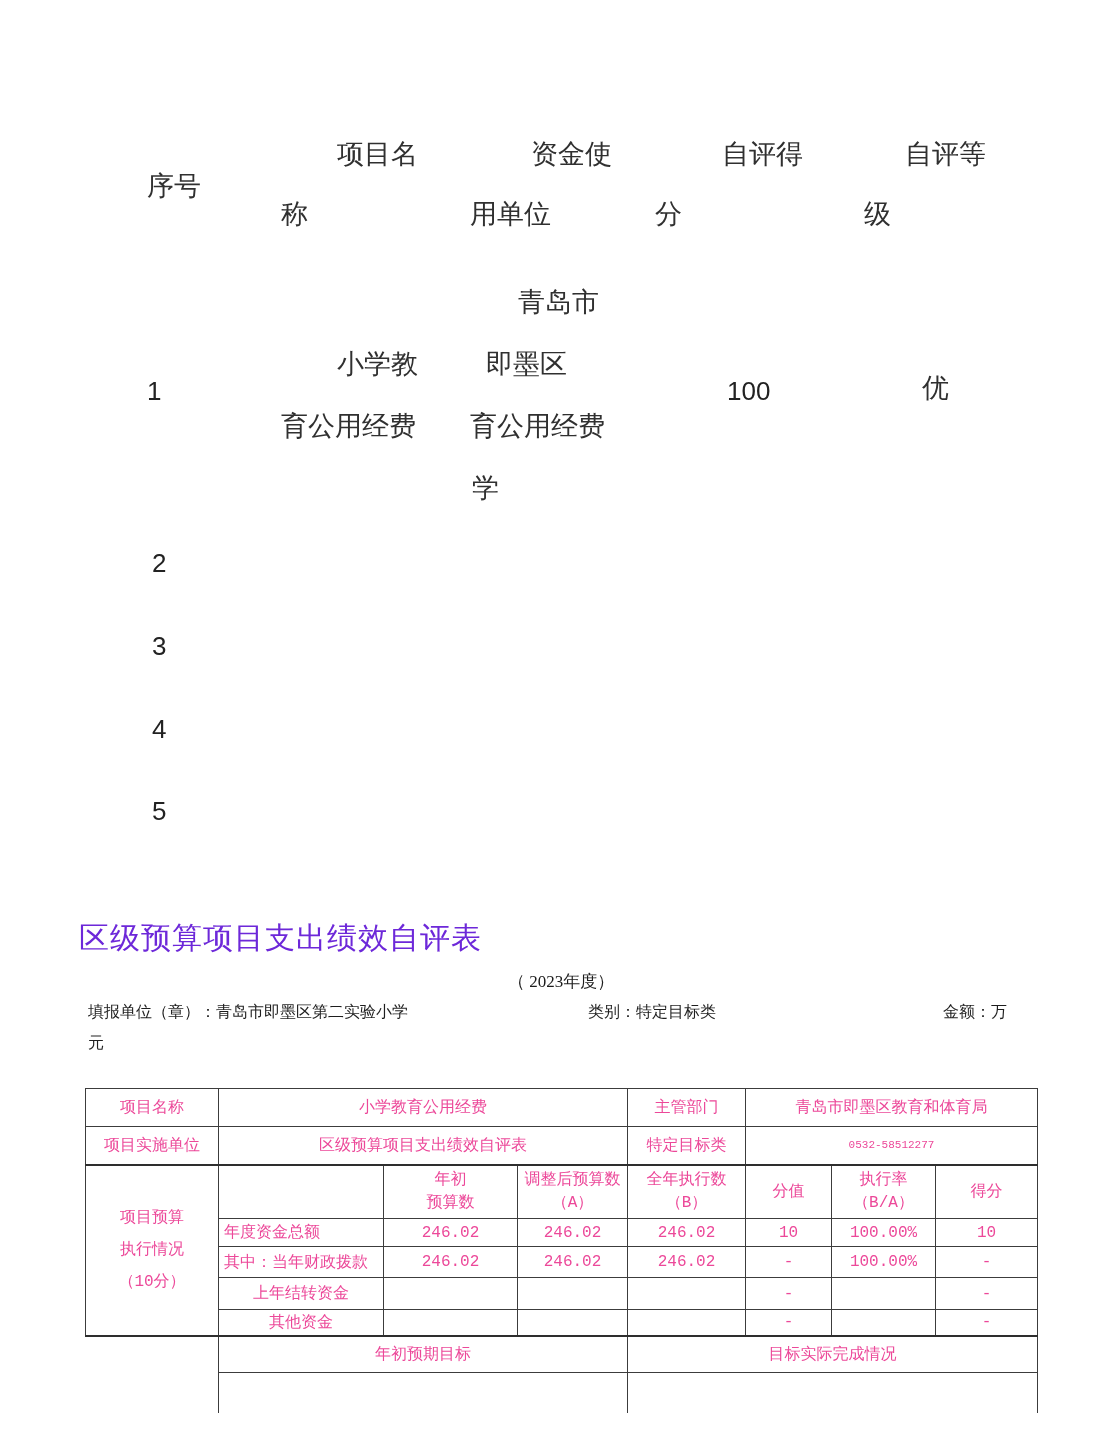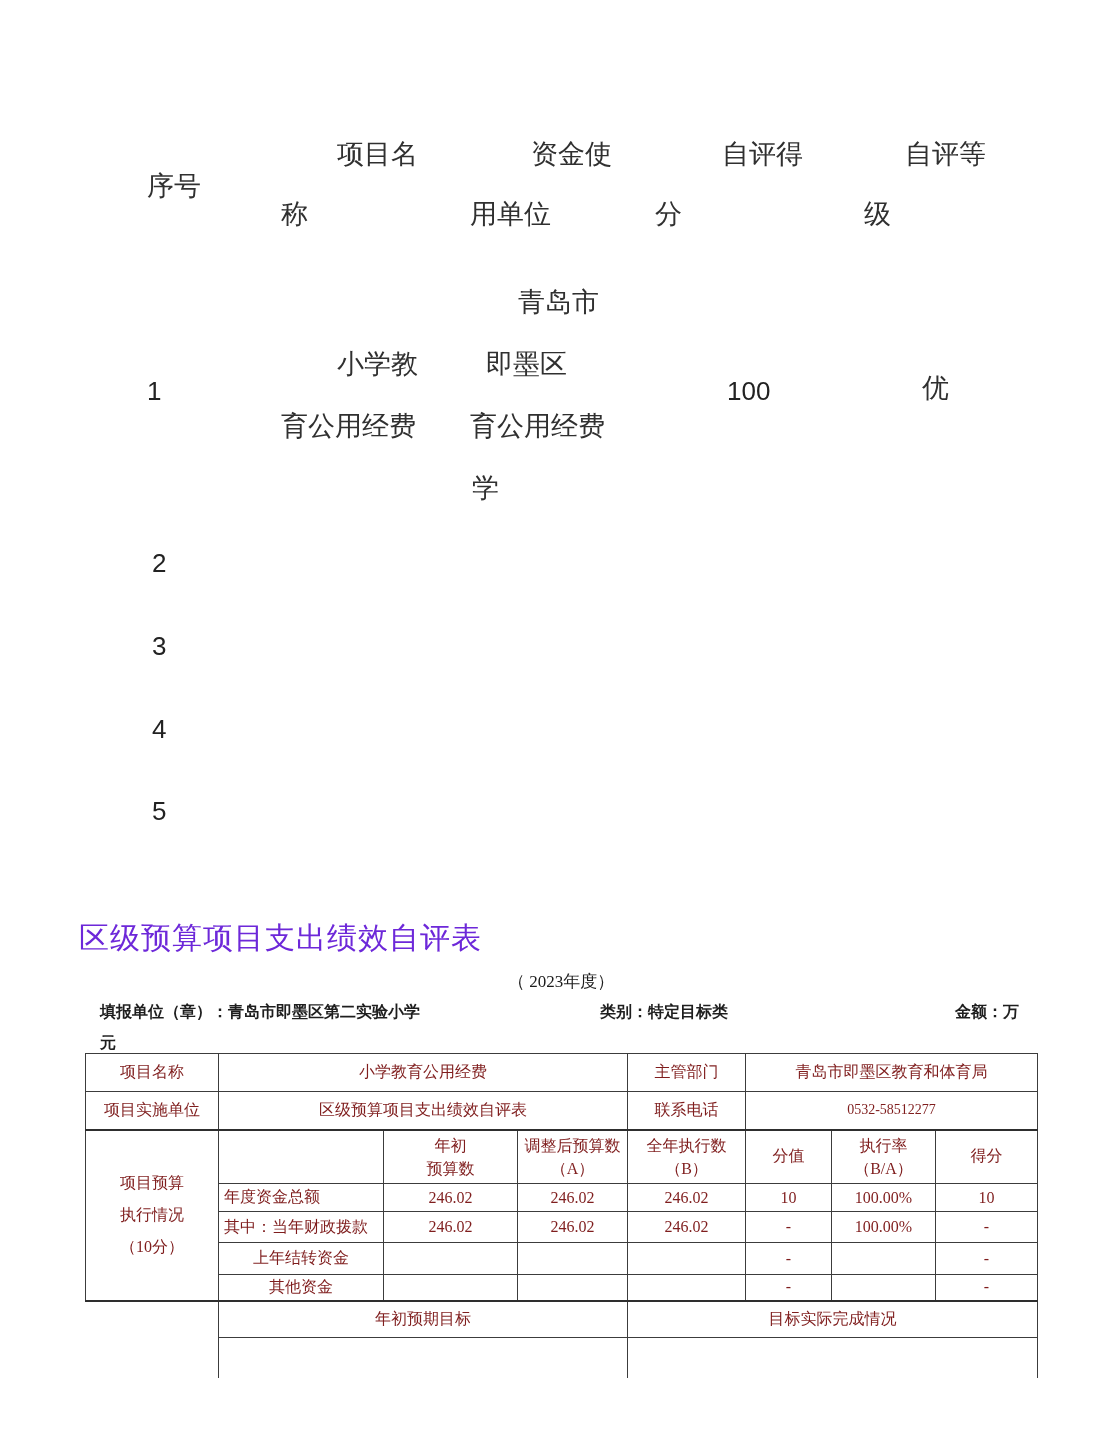--- a/index.html
+++ b/index.html
@@ -14,7 +14,7 @@
   .rpt-title{left:79px;top:918px;width:952px;font-size:30px;
              letter-spacing:1px;color:#6d28d9;white-space:nowrap;}
   .rpt-sub{left:85px;top:970px;width:952px;text-align:center;font-size:17px;color:#1c1c1c;}
-  .meta{font-size:16px;font-weight:bold;color:#1e1e1e;margin-left:12px;}
+  .meta{font-size:16px;font-weight:normal;color:#1e1e1e;}
 
   table.rpt{position:absolute;left:85px;top:1053px;width:952px;border-collapse:collapse;
             table-layout:fixed;font-family:Liberation Serif, serif;

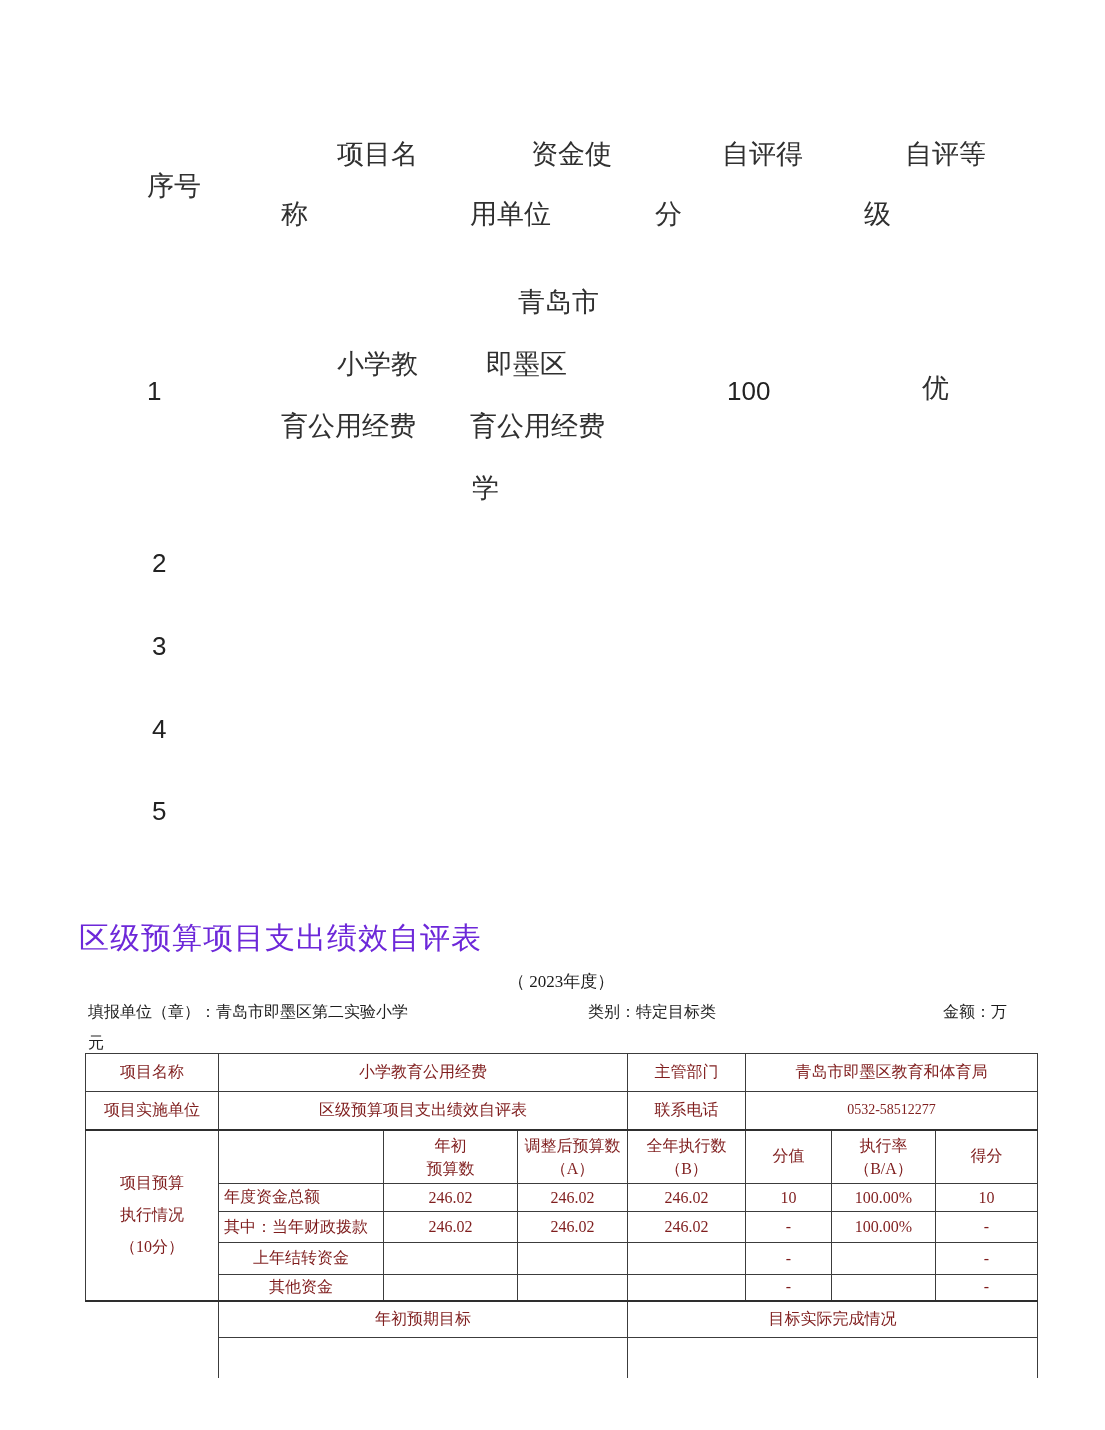--- a/index.html
+++ b/index.html
@@ -16,9 +16,9 @@
   .rpt-sub{left:85px;top:970px;width:952px;text-align:center;font-size:17px;color:#1c1c1c;}
   .meta{font-size:16px;font-weight:normal;color:#1e1e1e;}
 
-  table.rpt{position:absolute;left:85px;top:1053px;width:952px;border-collapse:collapse;
-            table-layout:fixed;font-family:Liberation Serif, serif;
-            font-size:16px;color:#7f1d1d;}
+  table.rpt{position:absolute;left:85px;top:1088px;width:952px;border-collapse:collapse;
+            table-layout:fixed;font-family:Liberation Mono, monospace;
+            font-size:16px;color:#ec4899;}
   table.rpt td{border:1px solid #3c3c3c;text-align:center;vertical-align:middle;
                padding:1px 3px;overflow:hidden;}
   table.rpt td.lft{text-align:left;padding-left:5px;}

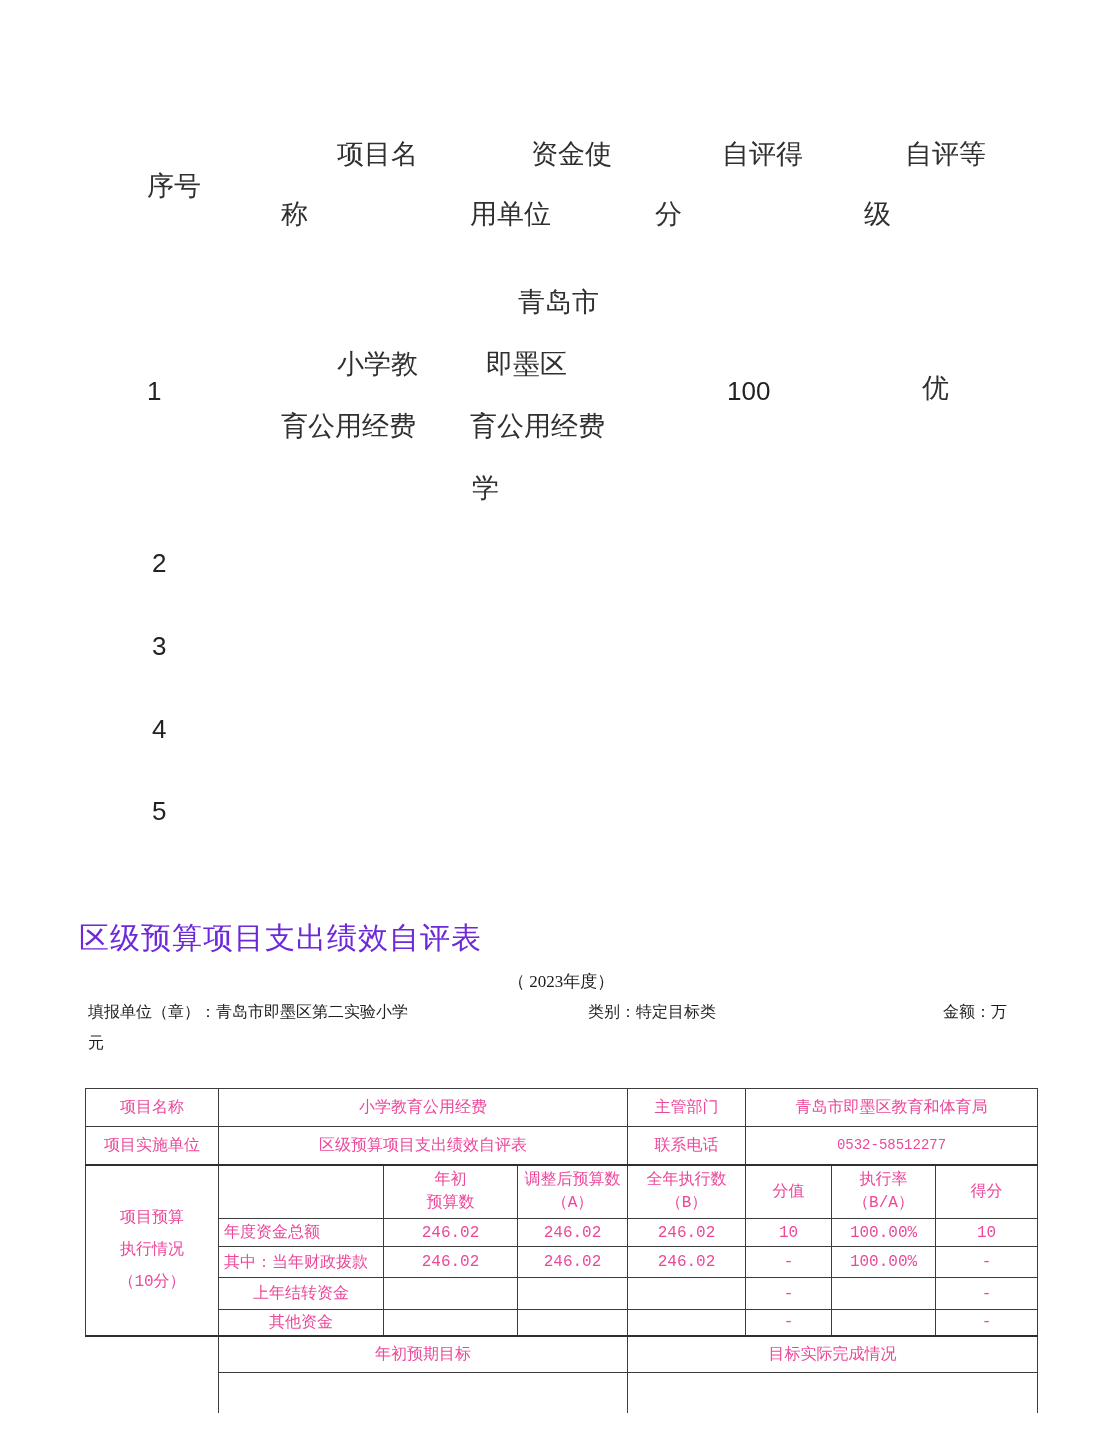--- a/index.html
+++ b/index.html
@@ -89,7 +89,7 @@
     <tr style="height:38px">
       <td>项目实施单位</td>
       <td colspan="3">区级预算项目支出绩效自评表</td>
-      <td>联系电话</td>
+      <td>特定目标类</td>
       <td colspan="3" style="font-size:14px">0532-58512277</td>
     </tr>
     <tr style="height:54px" class="heavy">

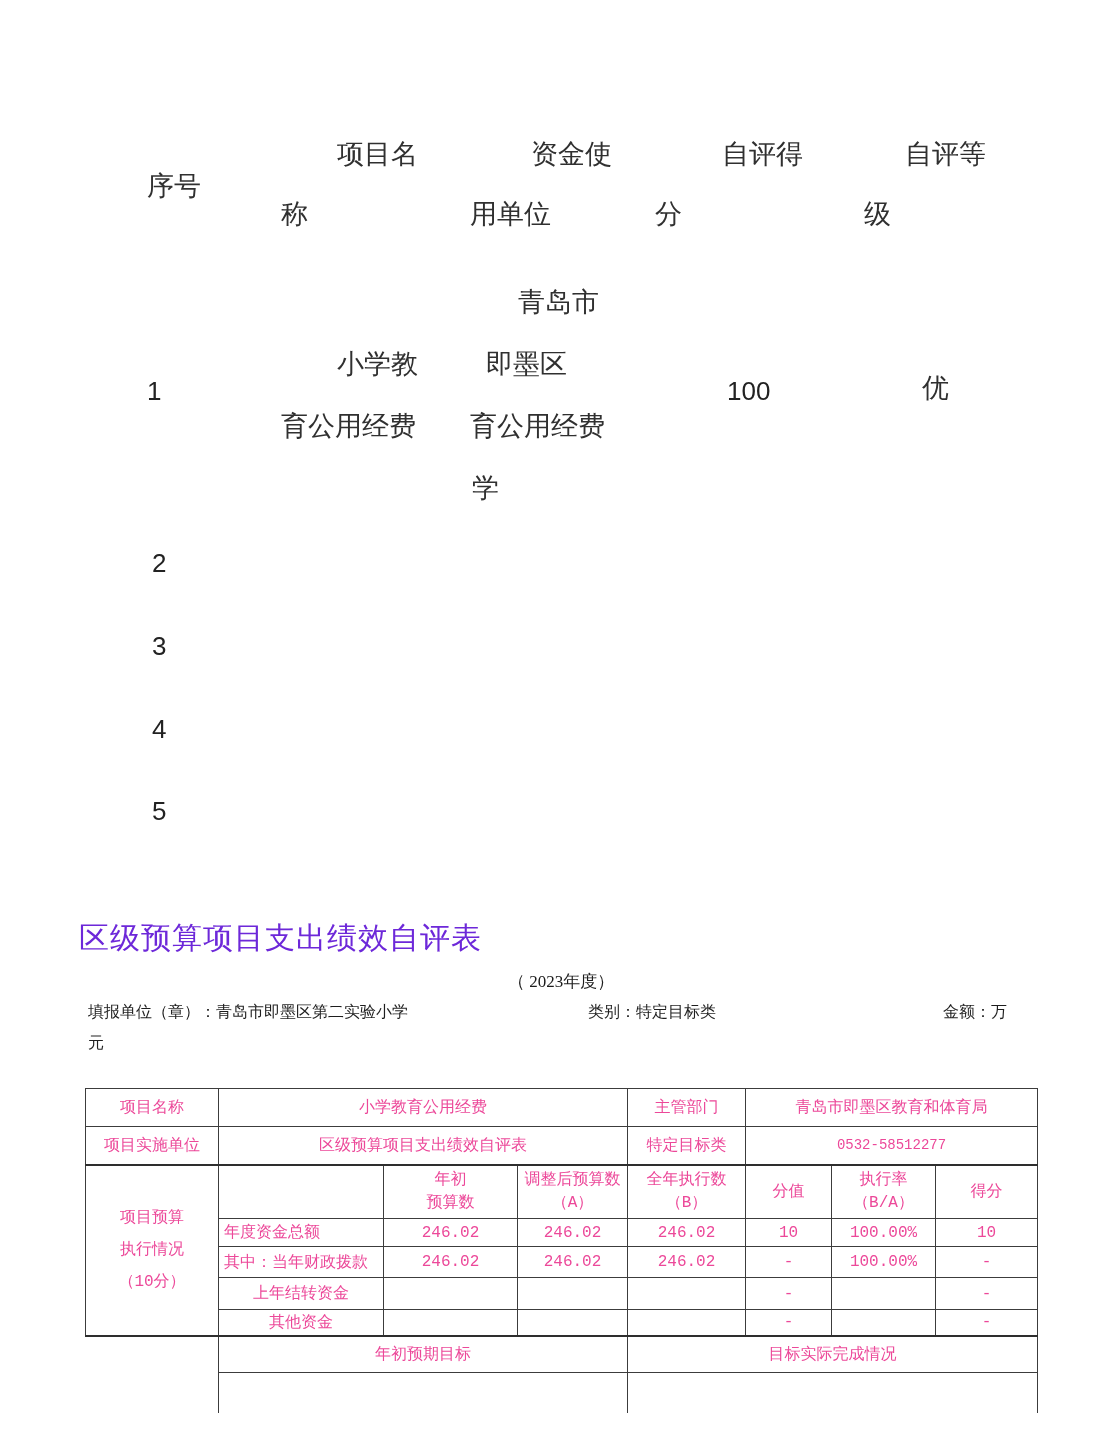--- a/index.html
+++ b/index.html
@@ -90,7 +90,7 @@
       <td>项目实施单位</td>
       <td colspan="3">区级预算项目支出绩效自评表</td>
       <td>特定目标类</td>
-      <td colspan="3" style="font-size:14px">0532-58512277</td>
+      <td colspan="3" style="font-size:11px">0532-58512277</td>
     </tr>
     <tr style="height:54px" class="heavy">
       <td rowspan="5" class="ml-wide">项目预算

